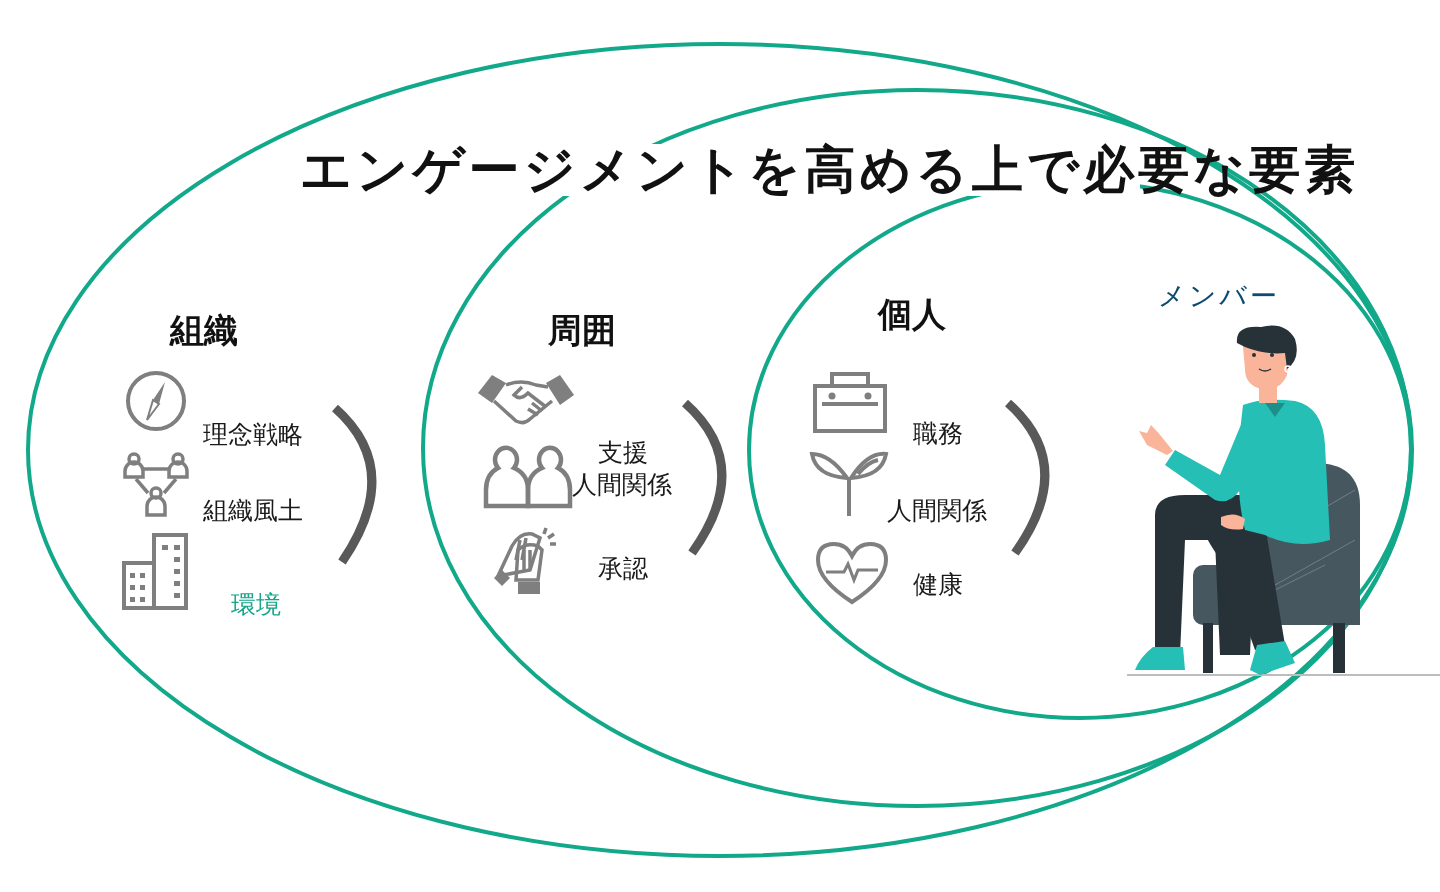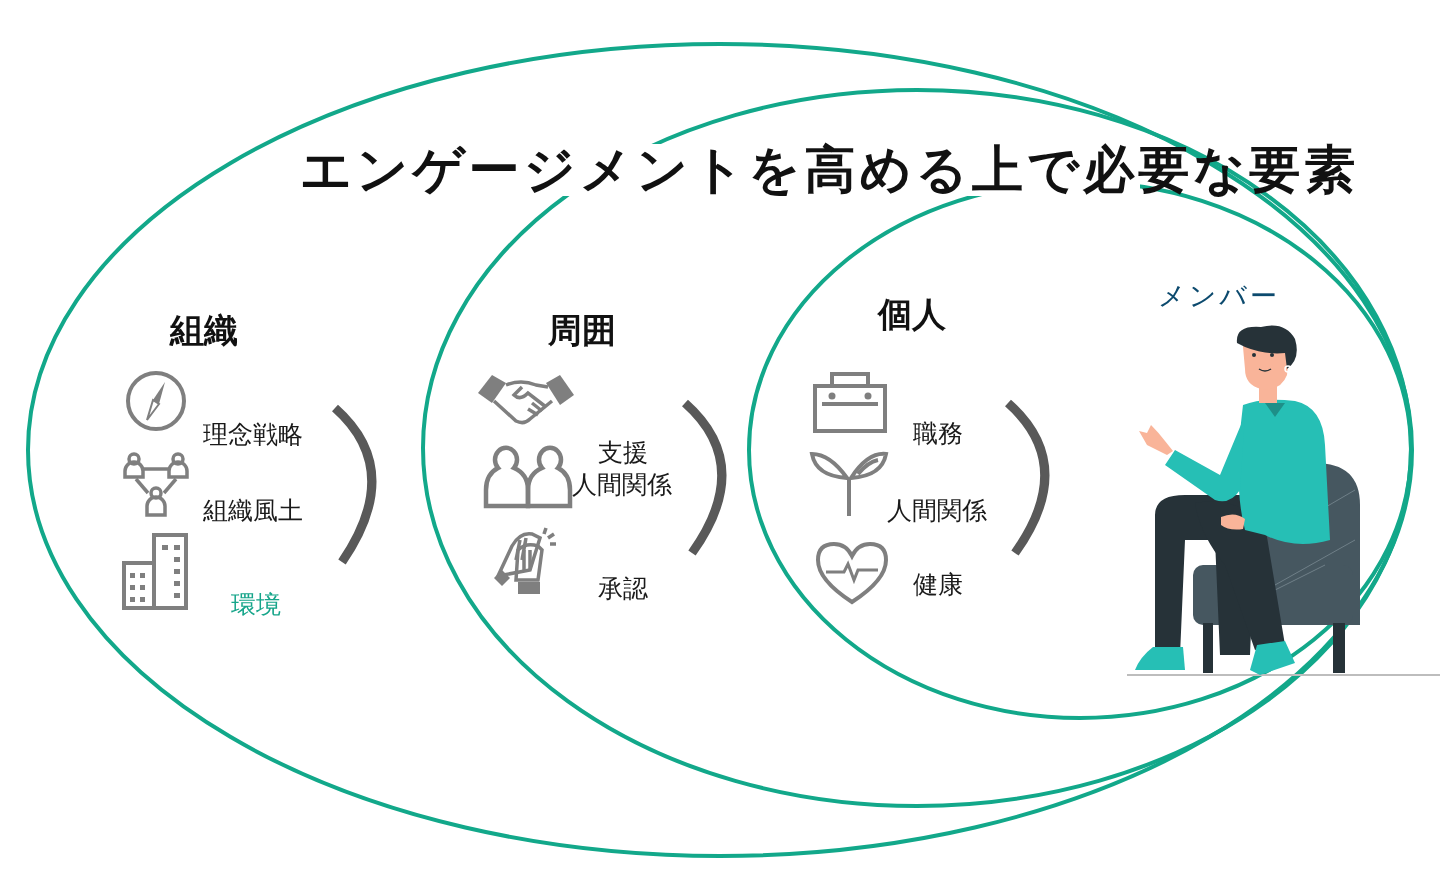--- a/index.html
+++ b/index.html
@@ -121,7 +121,7 @@
       <rect x="28" y="62" width="22" height="12"></rect>
     </g>
   </svg>
-  <div class="abs item" style="left:598px;top:548px">承認</div>
+  <div class="abs item" style="left:598px;top:528px">承認</div>
 
   <svg class="icon" style="left:680px;top:395px" width="60" height="170" viewBox="0 0 60 170">
     <path d="M5 8 Q75 70 12 158" fill="none" stroke="#595959" stroke-width="9"></path>

